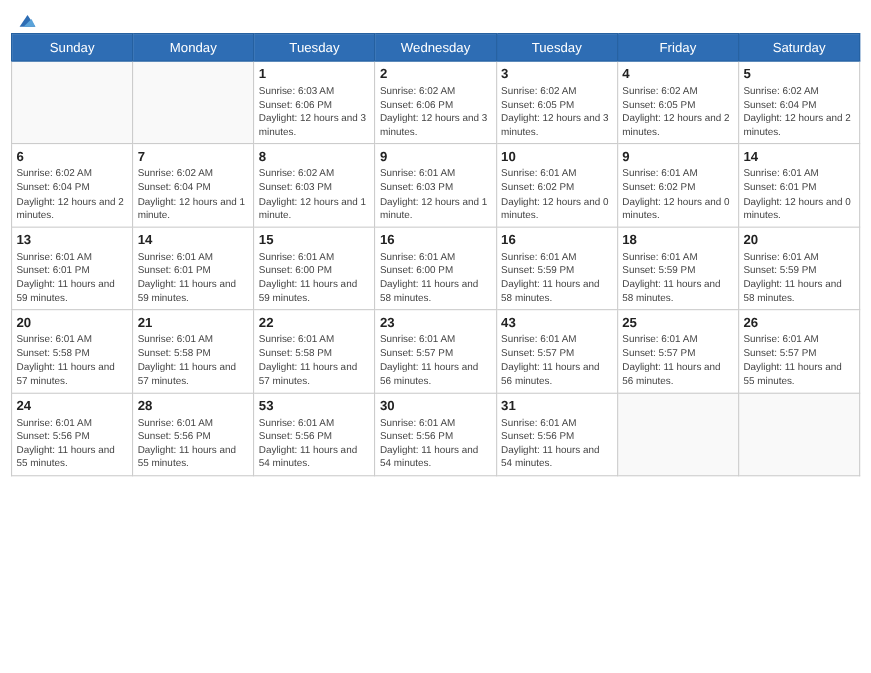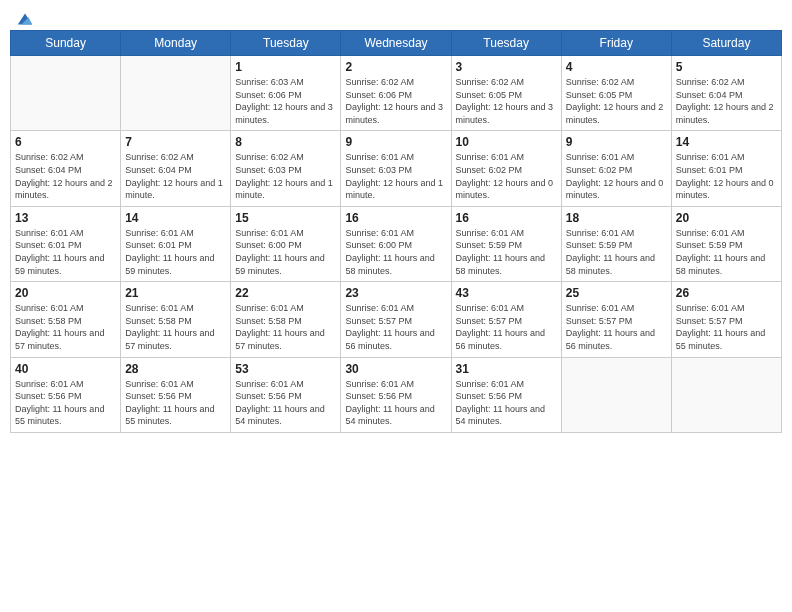--- a/index.html
+++ b/index.html
@@ -290,7 +290,7 @@
       </tr>
       <tr>
         <td>
-          <span class="day-num">40</span>
+          <span class="day-num">24</span>
           <div class="day-info">Sunrise: 6:01 AM
 Sunset: 5:56 PM
 Daylight: 11 hours and 55 minutes.</div>

